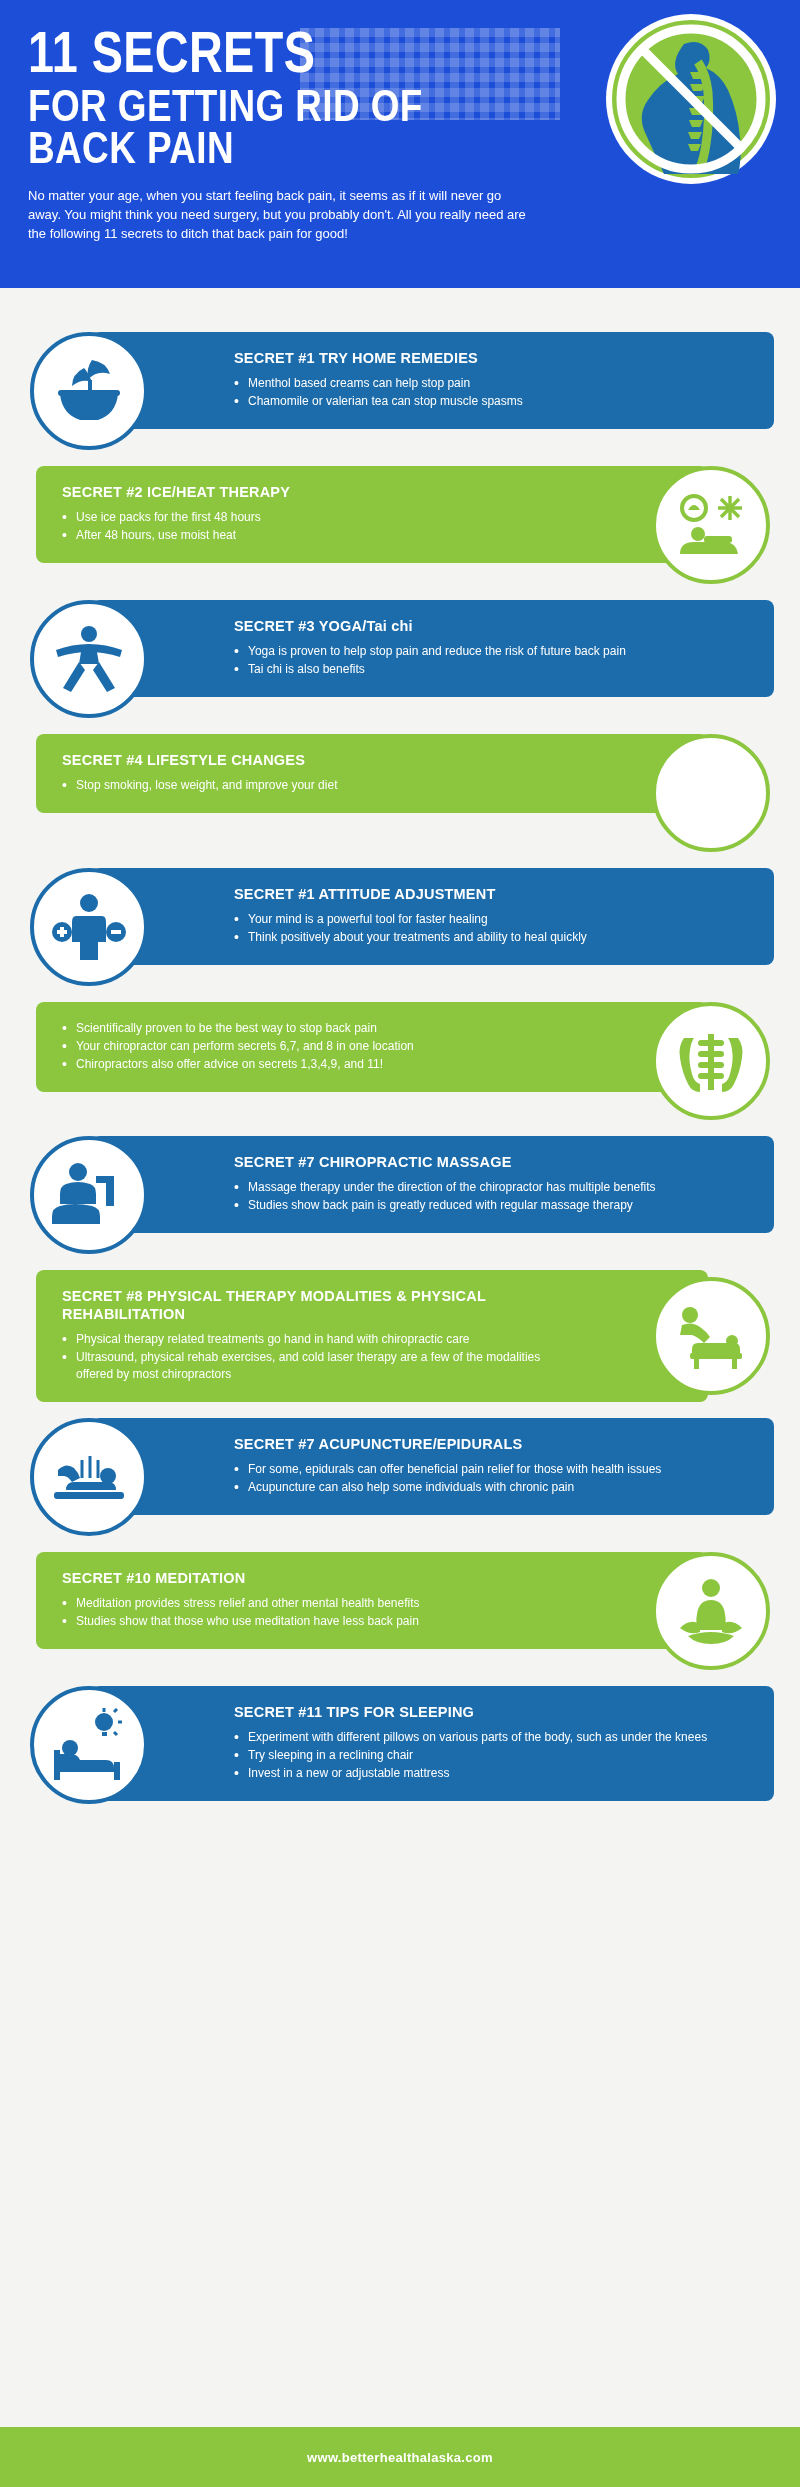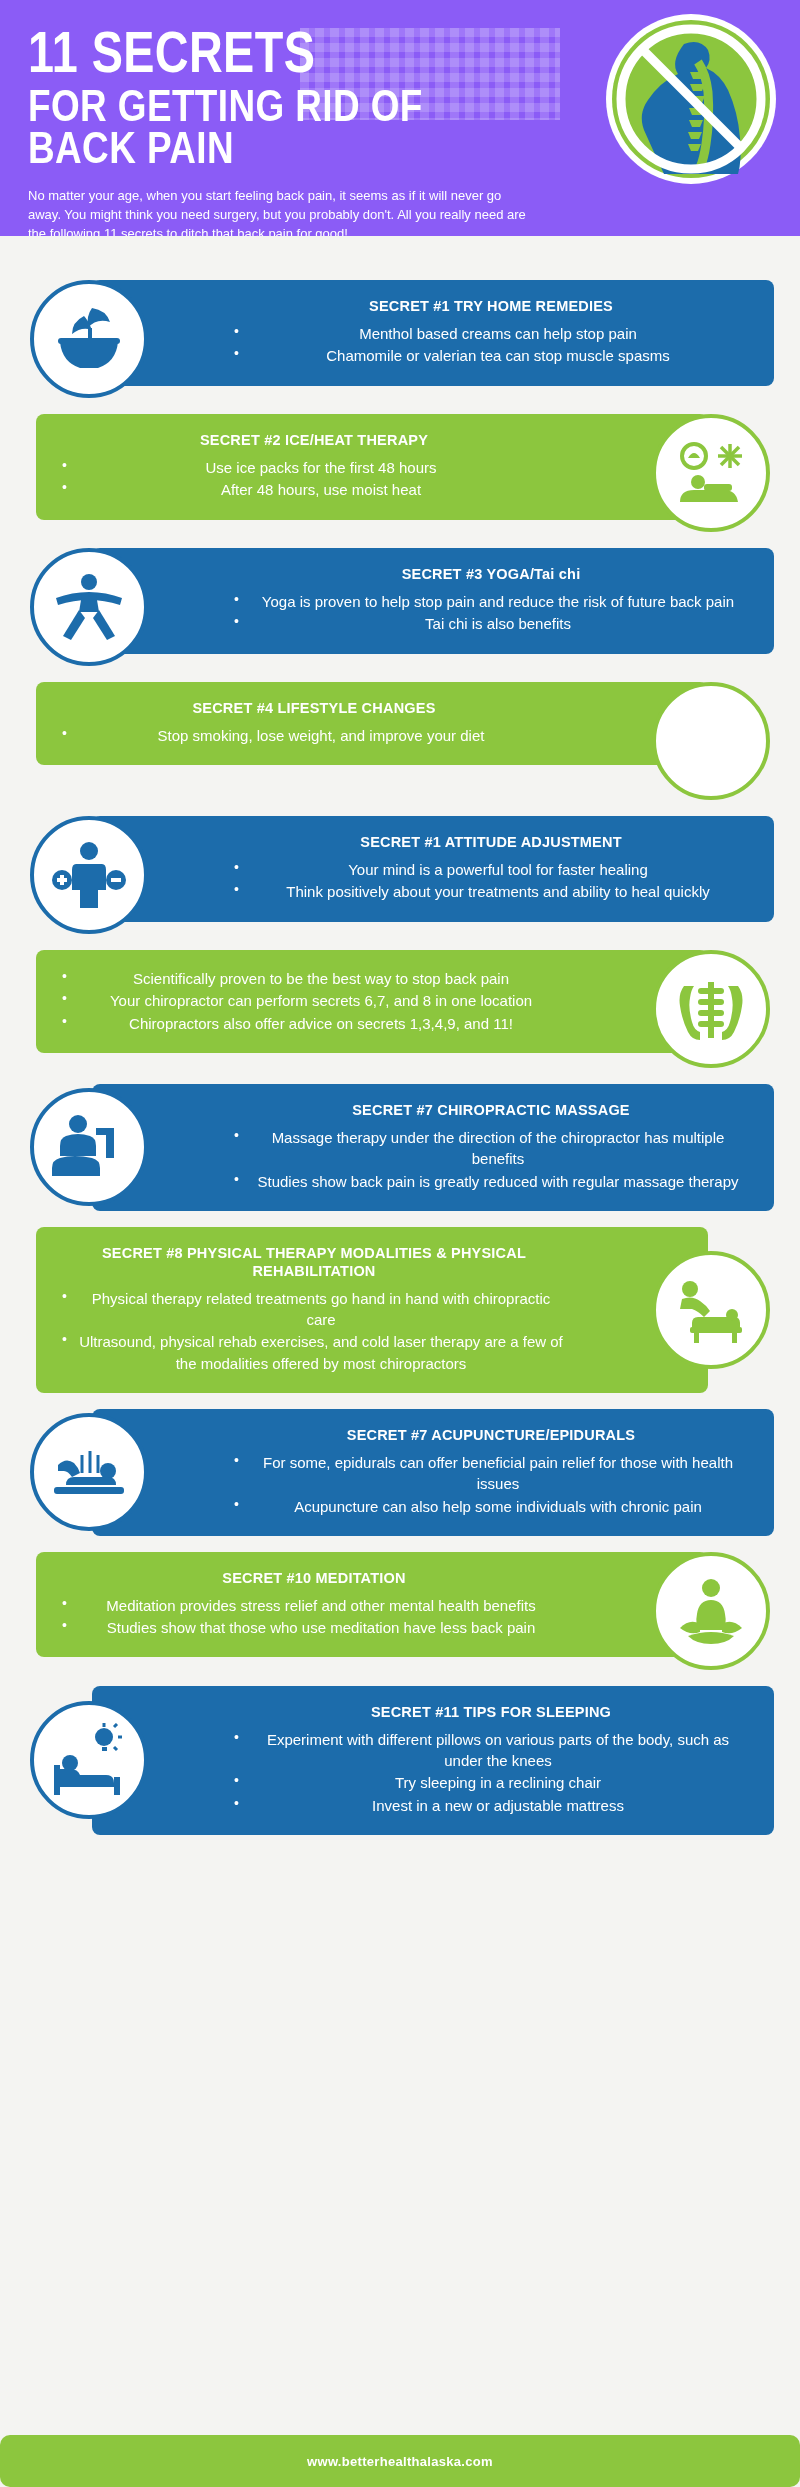--- a/index.html
+++ b/index.html
@@ -20,8 +20,8 @@
   .header {
     position: relative;
     width: 800px;
-    height: 236px;
-    background: #8b5cf6;
+    height: 288px;
+    background: #1d4ed8;
     overflow: hidden;
   }
   .header-dots {

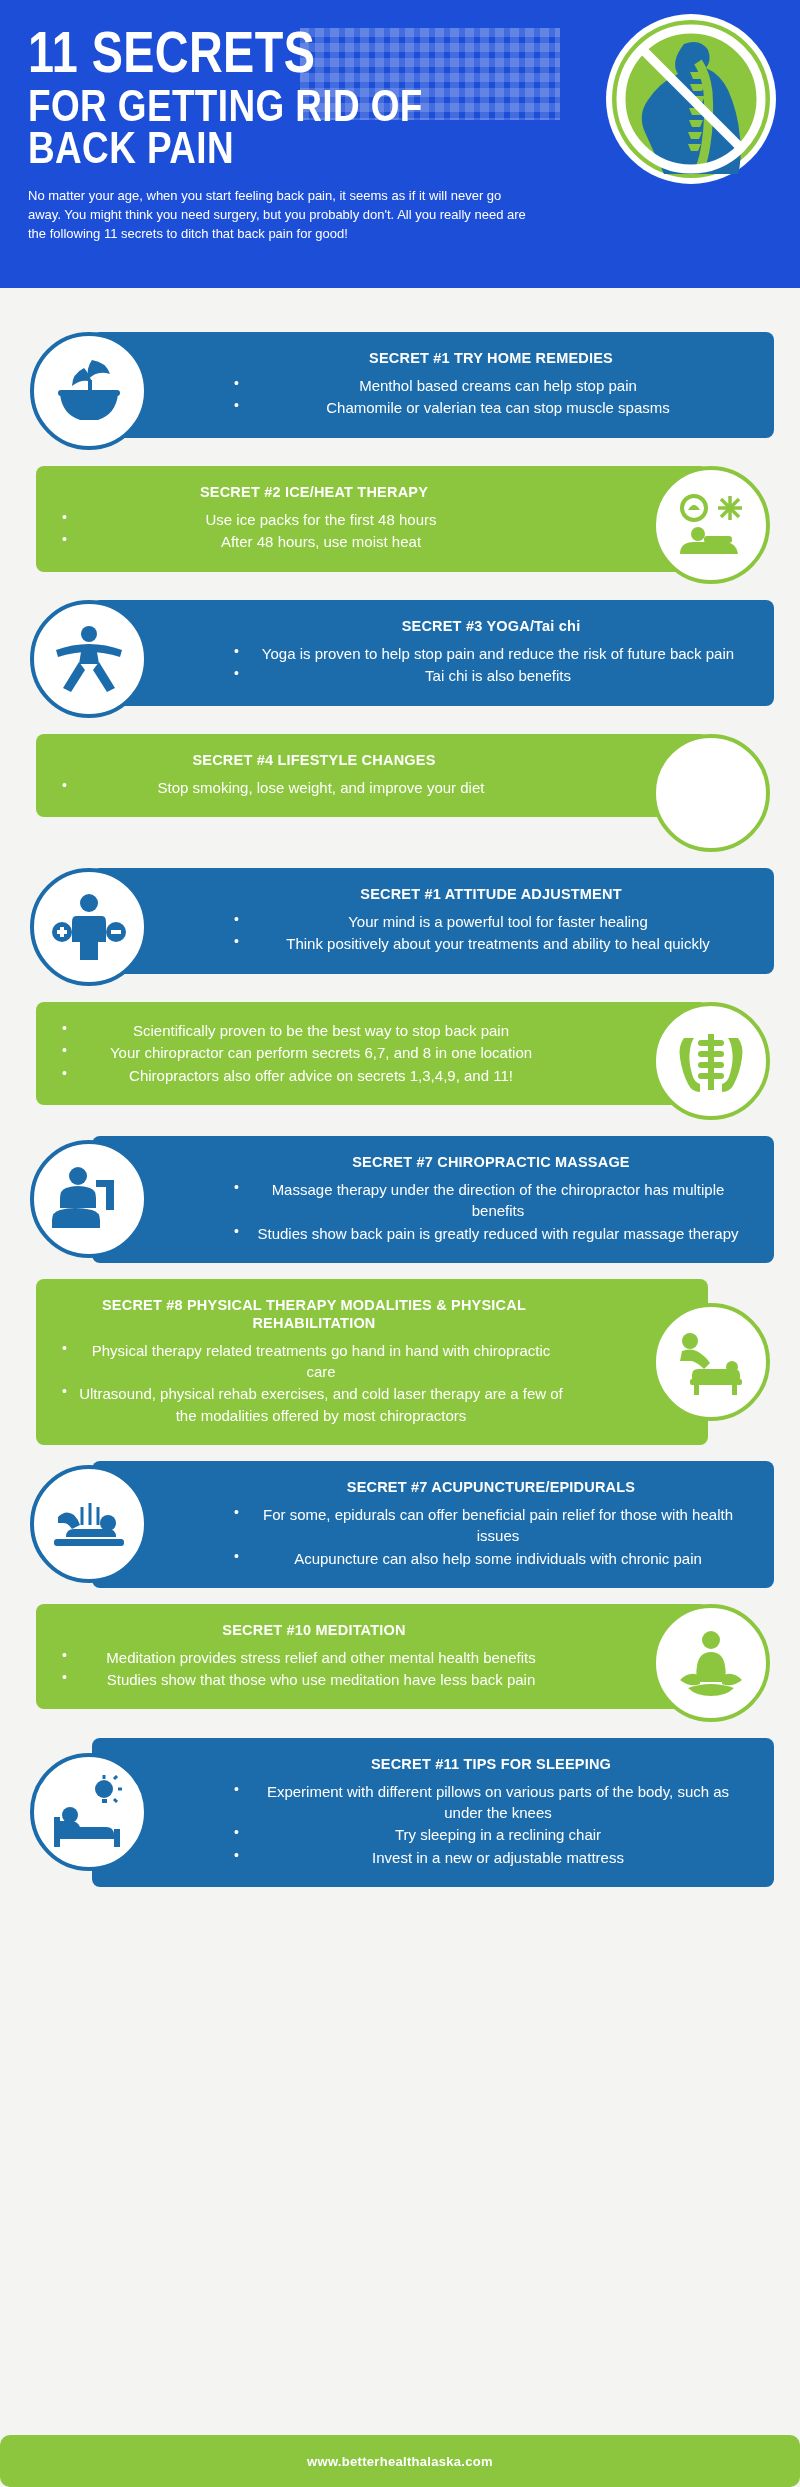--- a/index.html
+++ b/index.html
@@ -77,7 +77,6 @@
     position: relative;
     margin-bottom: 16px;
     min-height: 118px;
-    text-align: center;
   }
   .panel {
     position: relative;

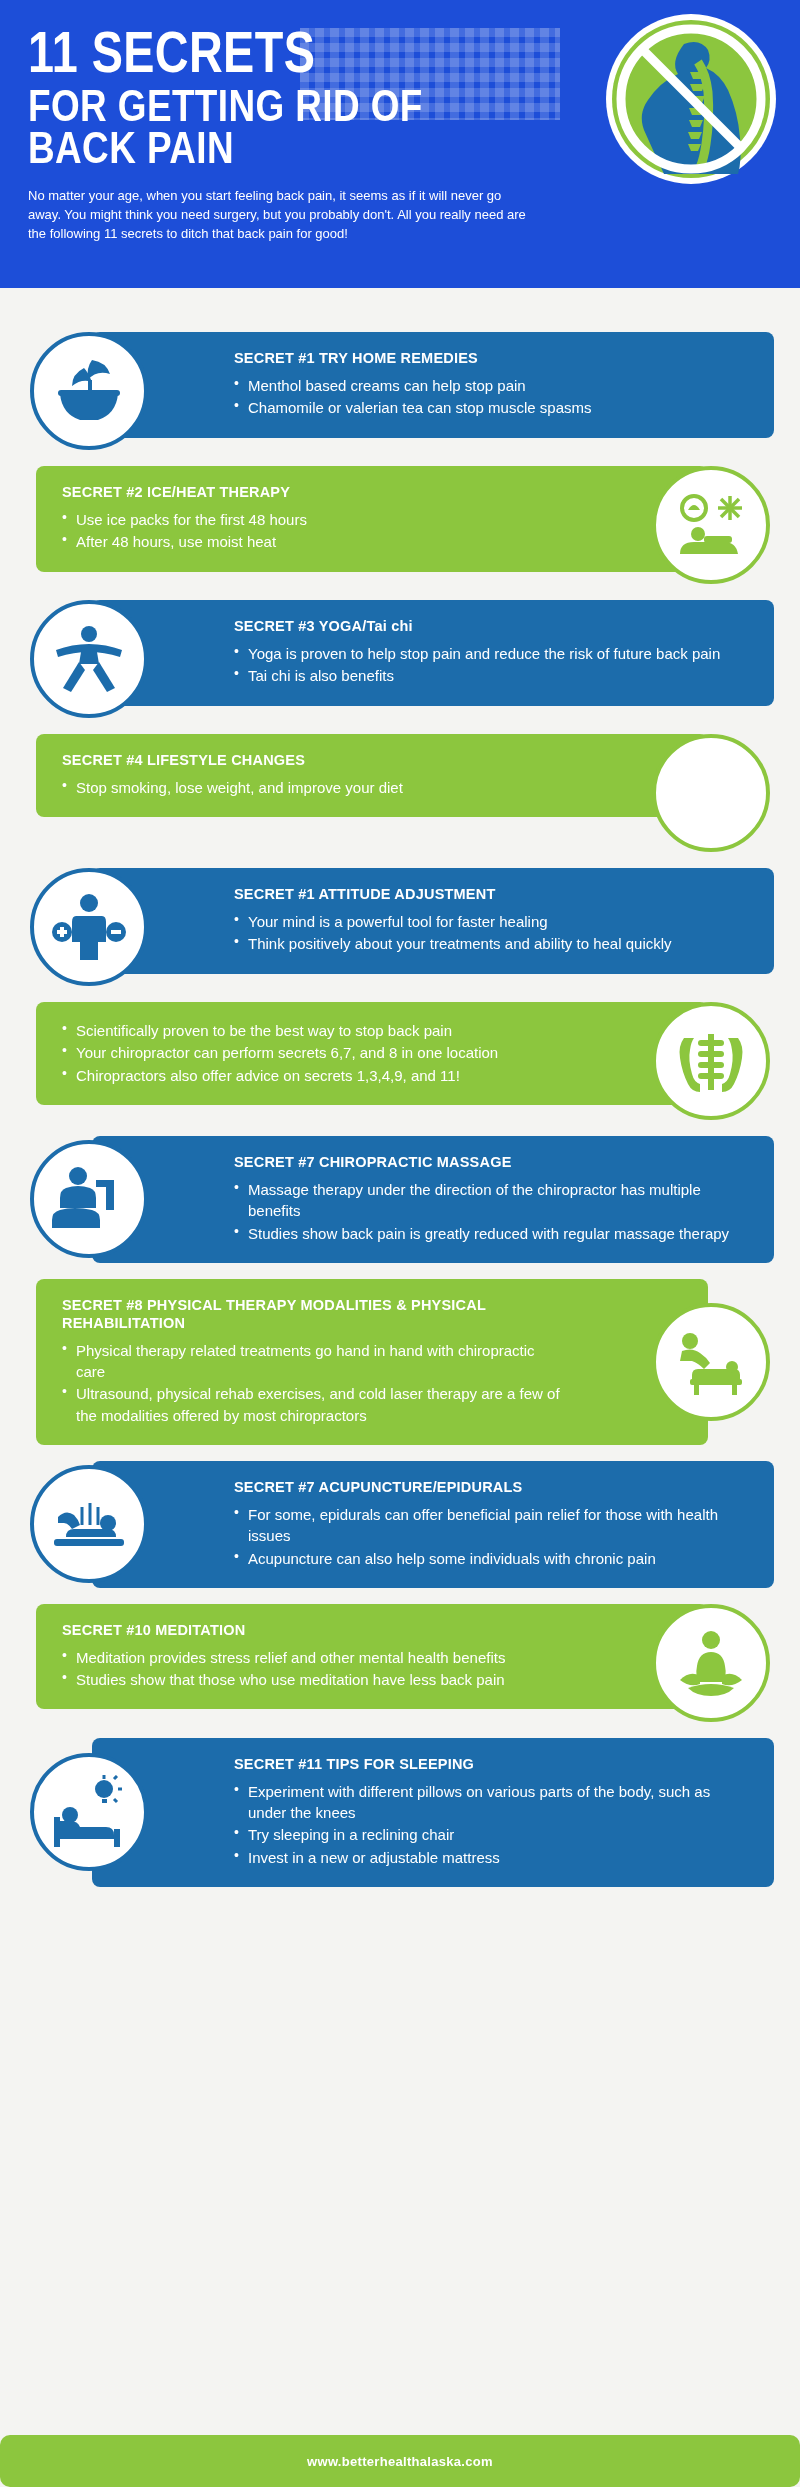--- a/index.html
+++ b/index.html
@@ -109,7 +109,7 @@
   .bullets { list-style: none; }
   .bullets li {
     position: relative;
-    font-size: 15px;
+    font-size: 12px;
     line-height: 1.42;
     padding-left: 14px;
     margin-bottom: 1px;

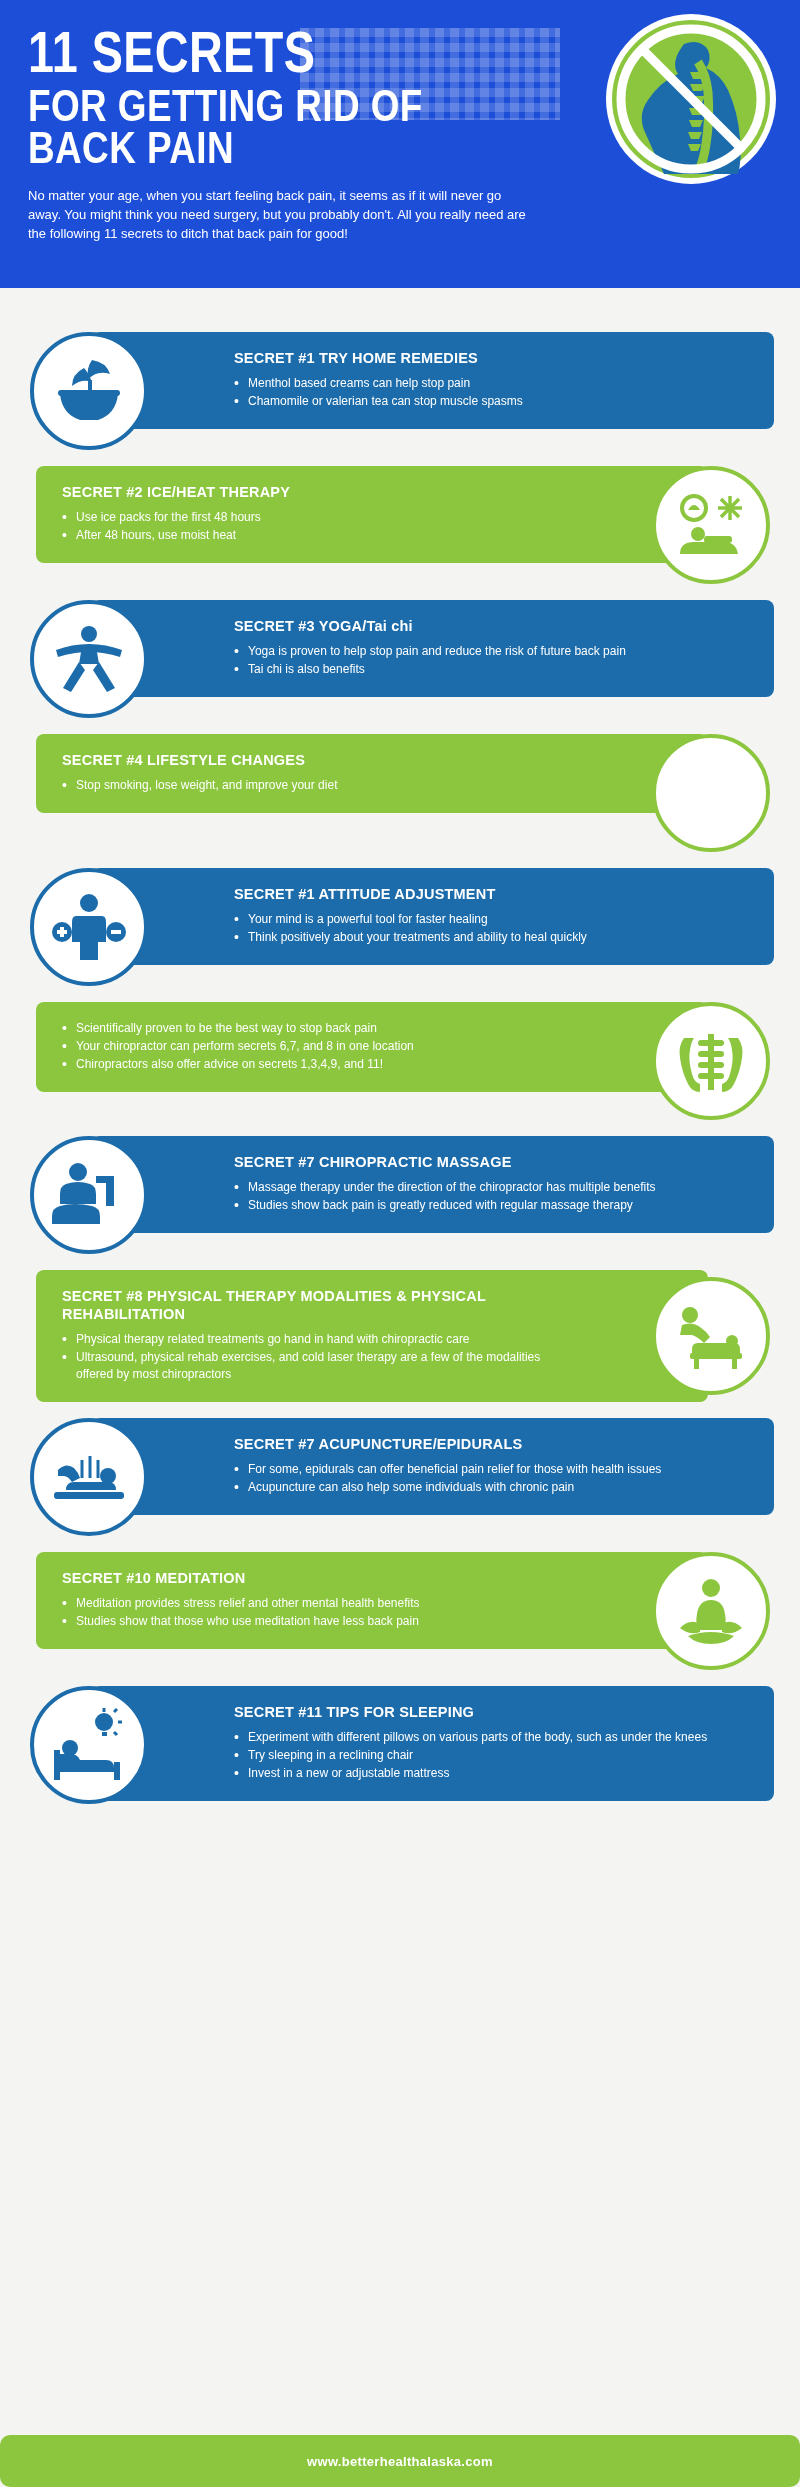--- a/index.html
+++ b/index.html
@@ -148,12 +148,11 @@
     left: 0;
     bottom: 0;
     width: 800px;
-    height: 52px;
+    height: 60px;
     background: #8cc63e;
     display: flex;
     align-items: center;
     justify-content: center;
-    border-radius: 10px;
   }
   .footer-url {
     color: #ffffff;

